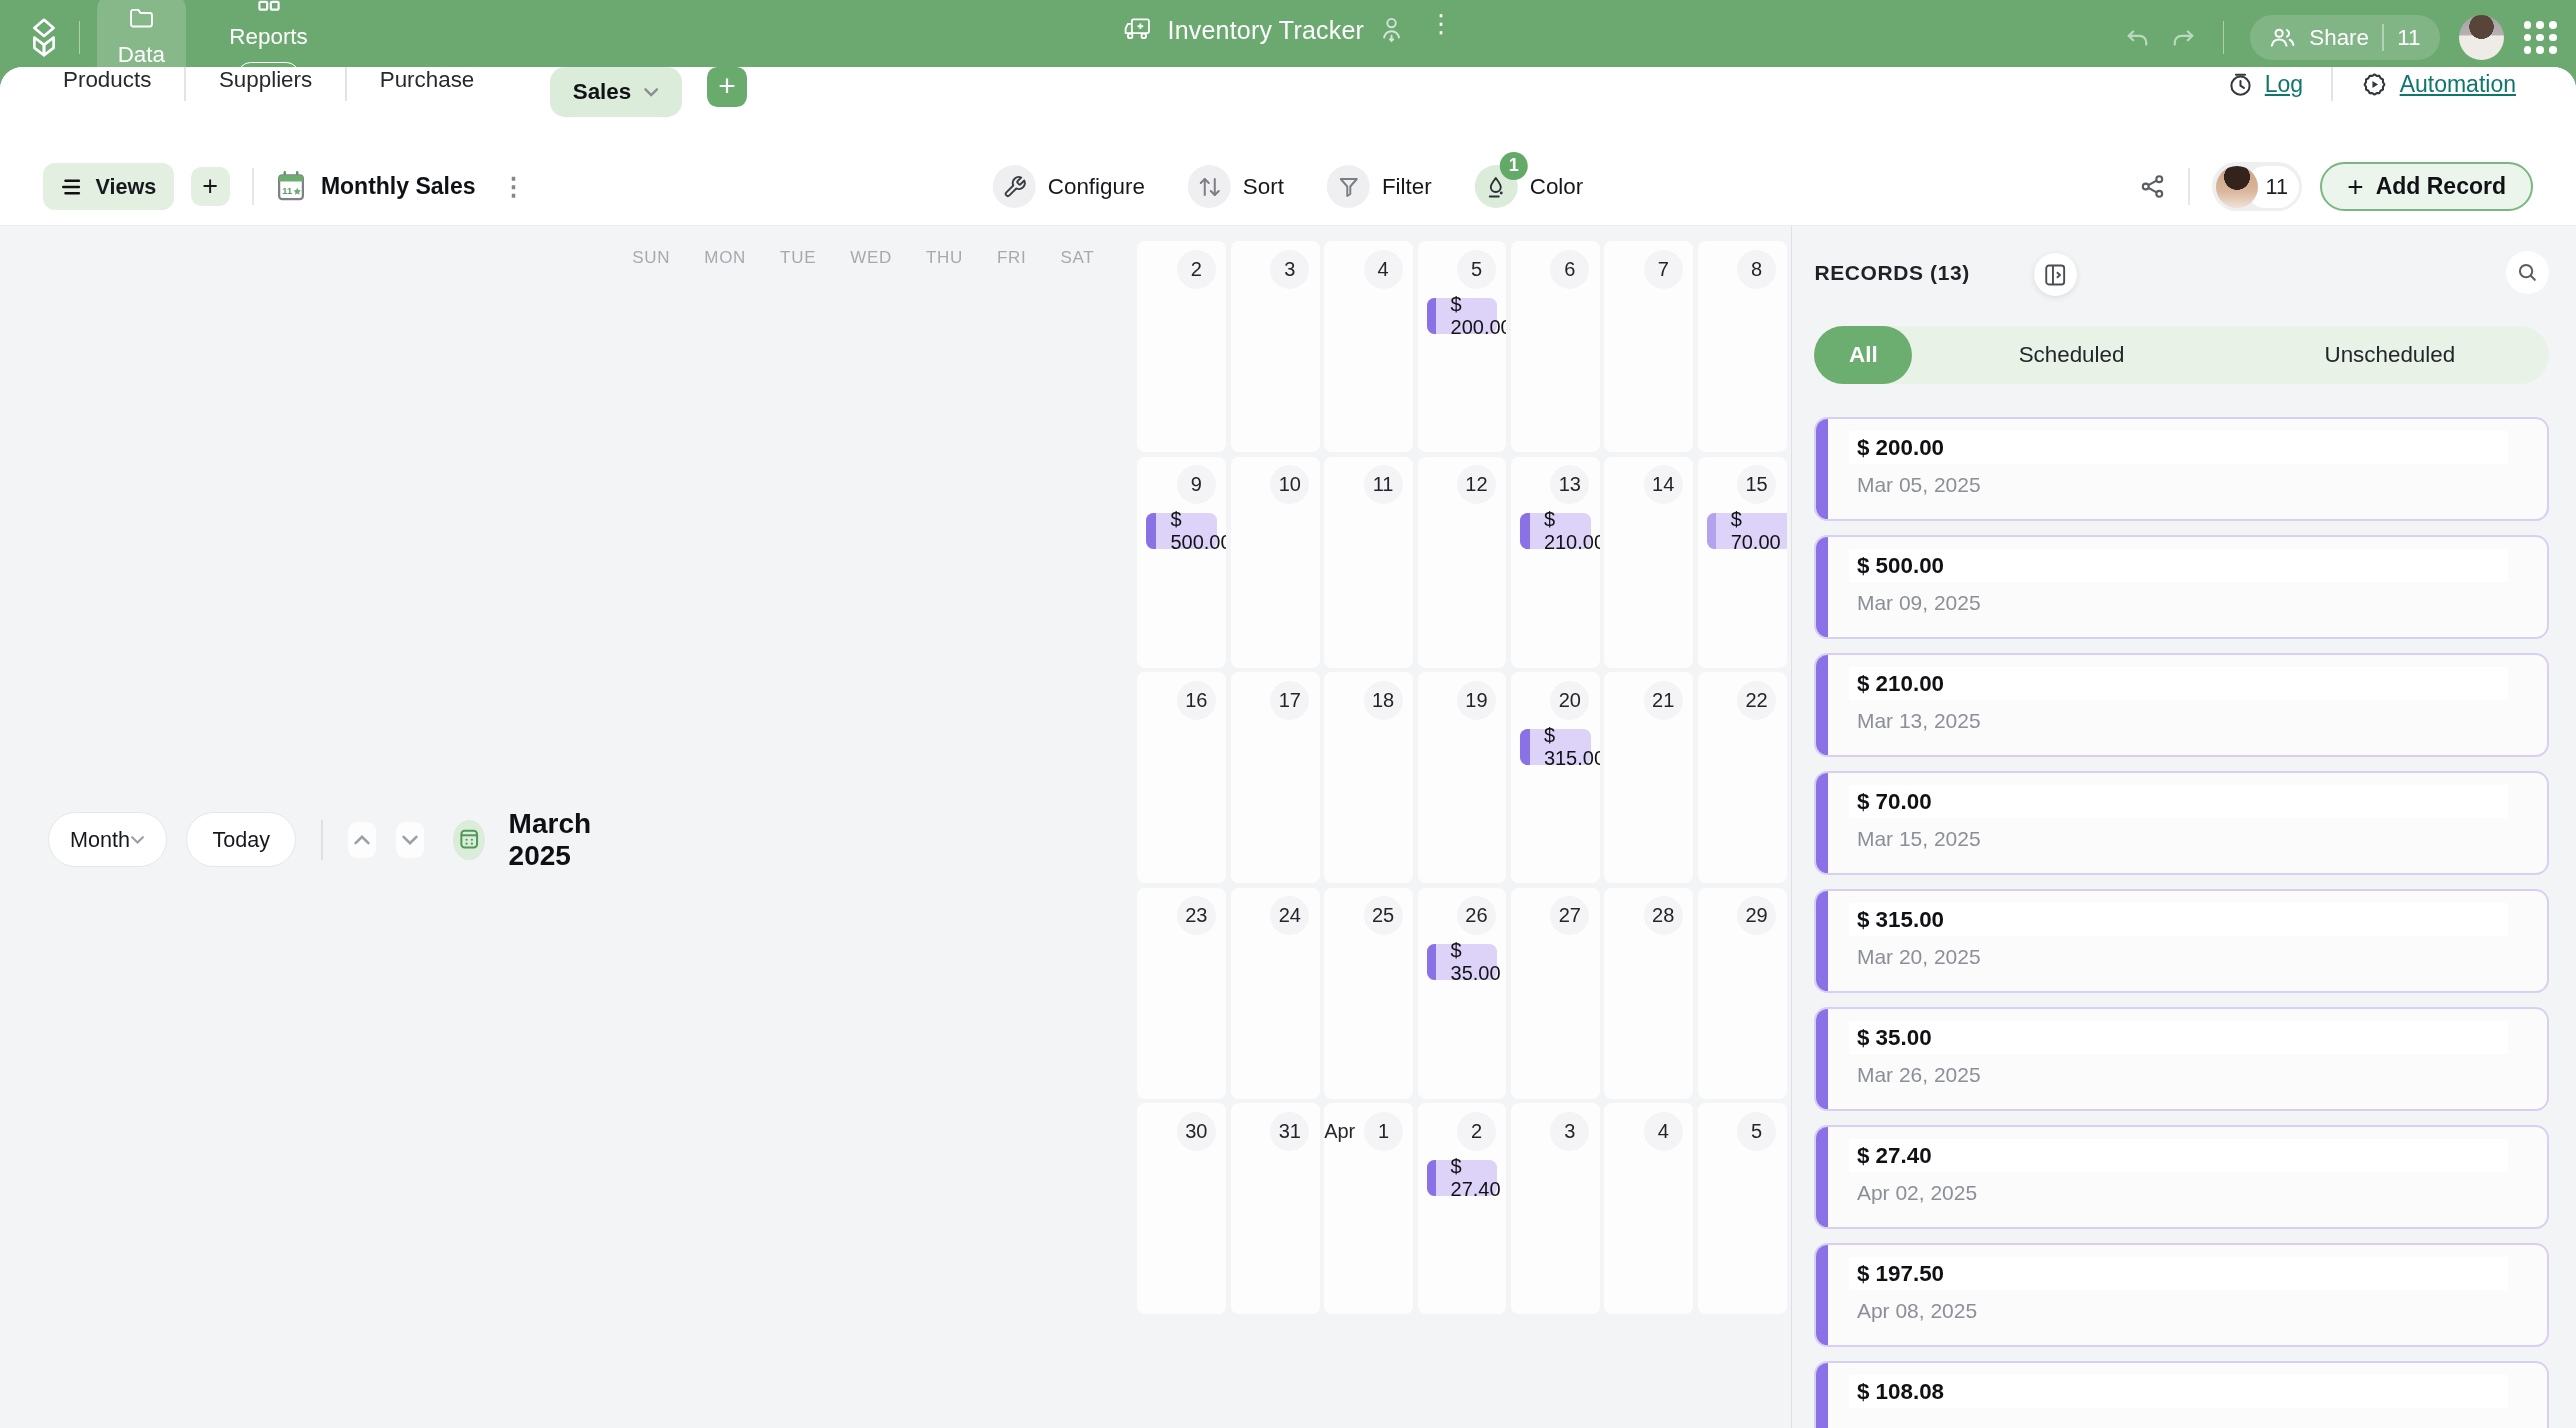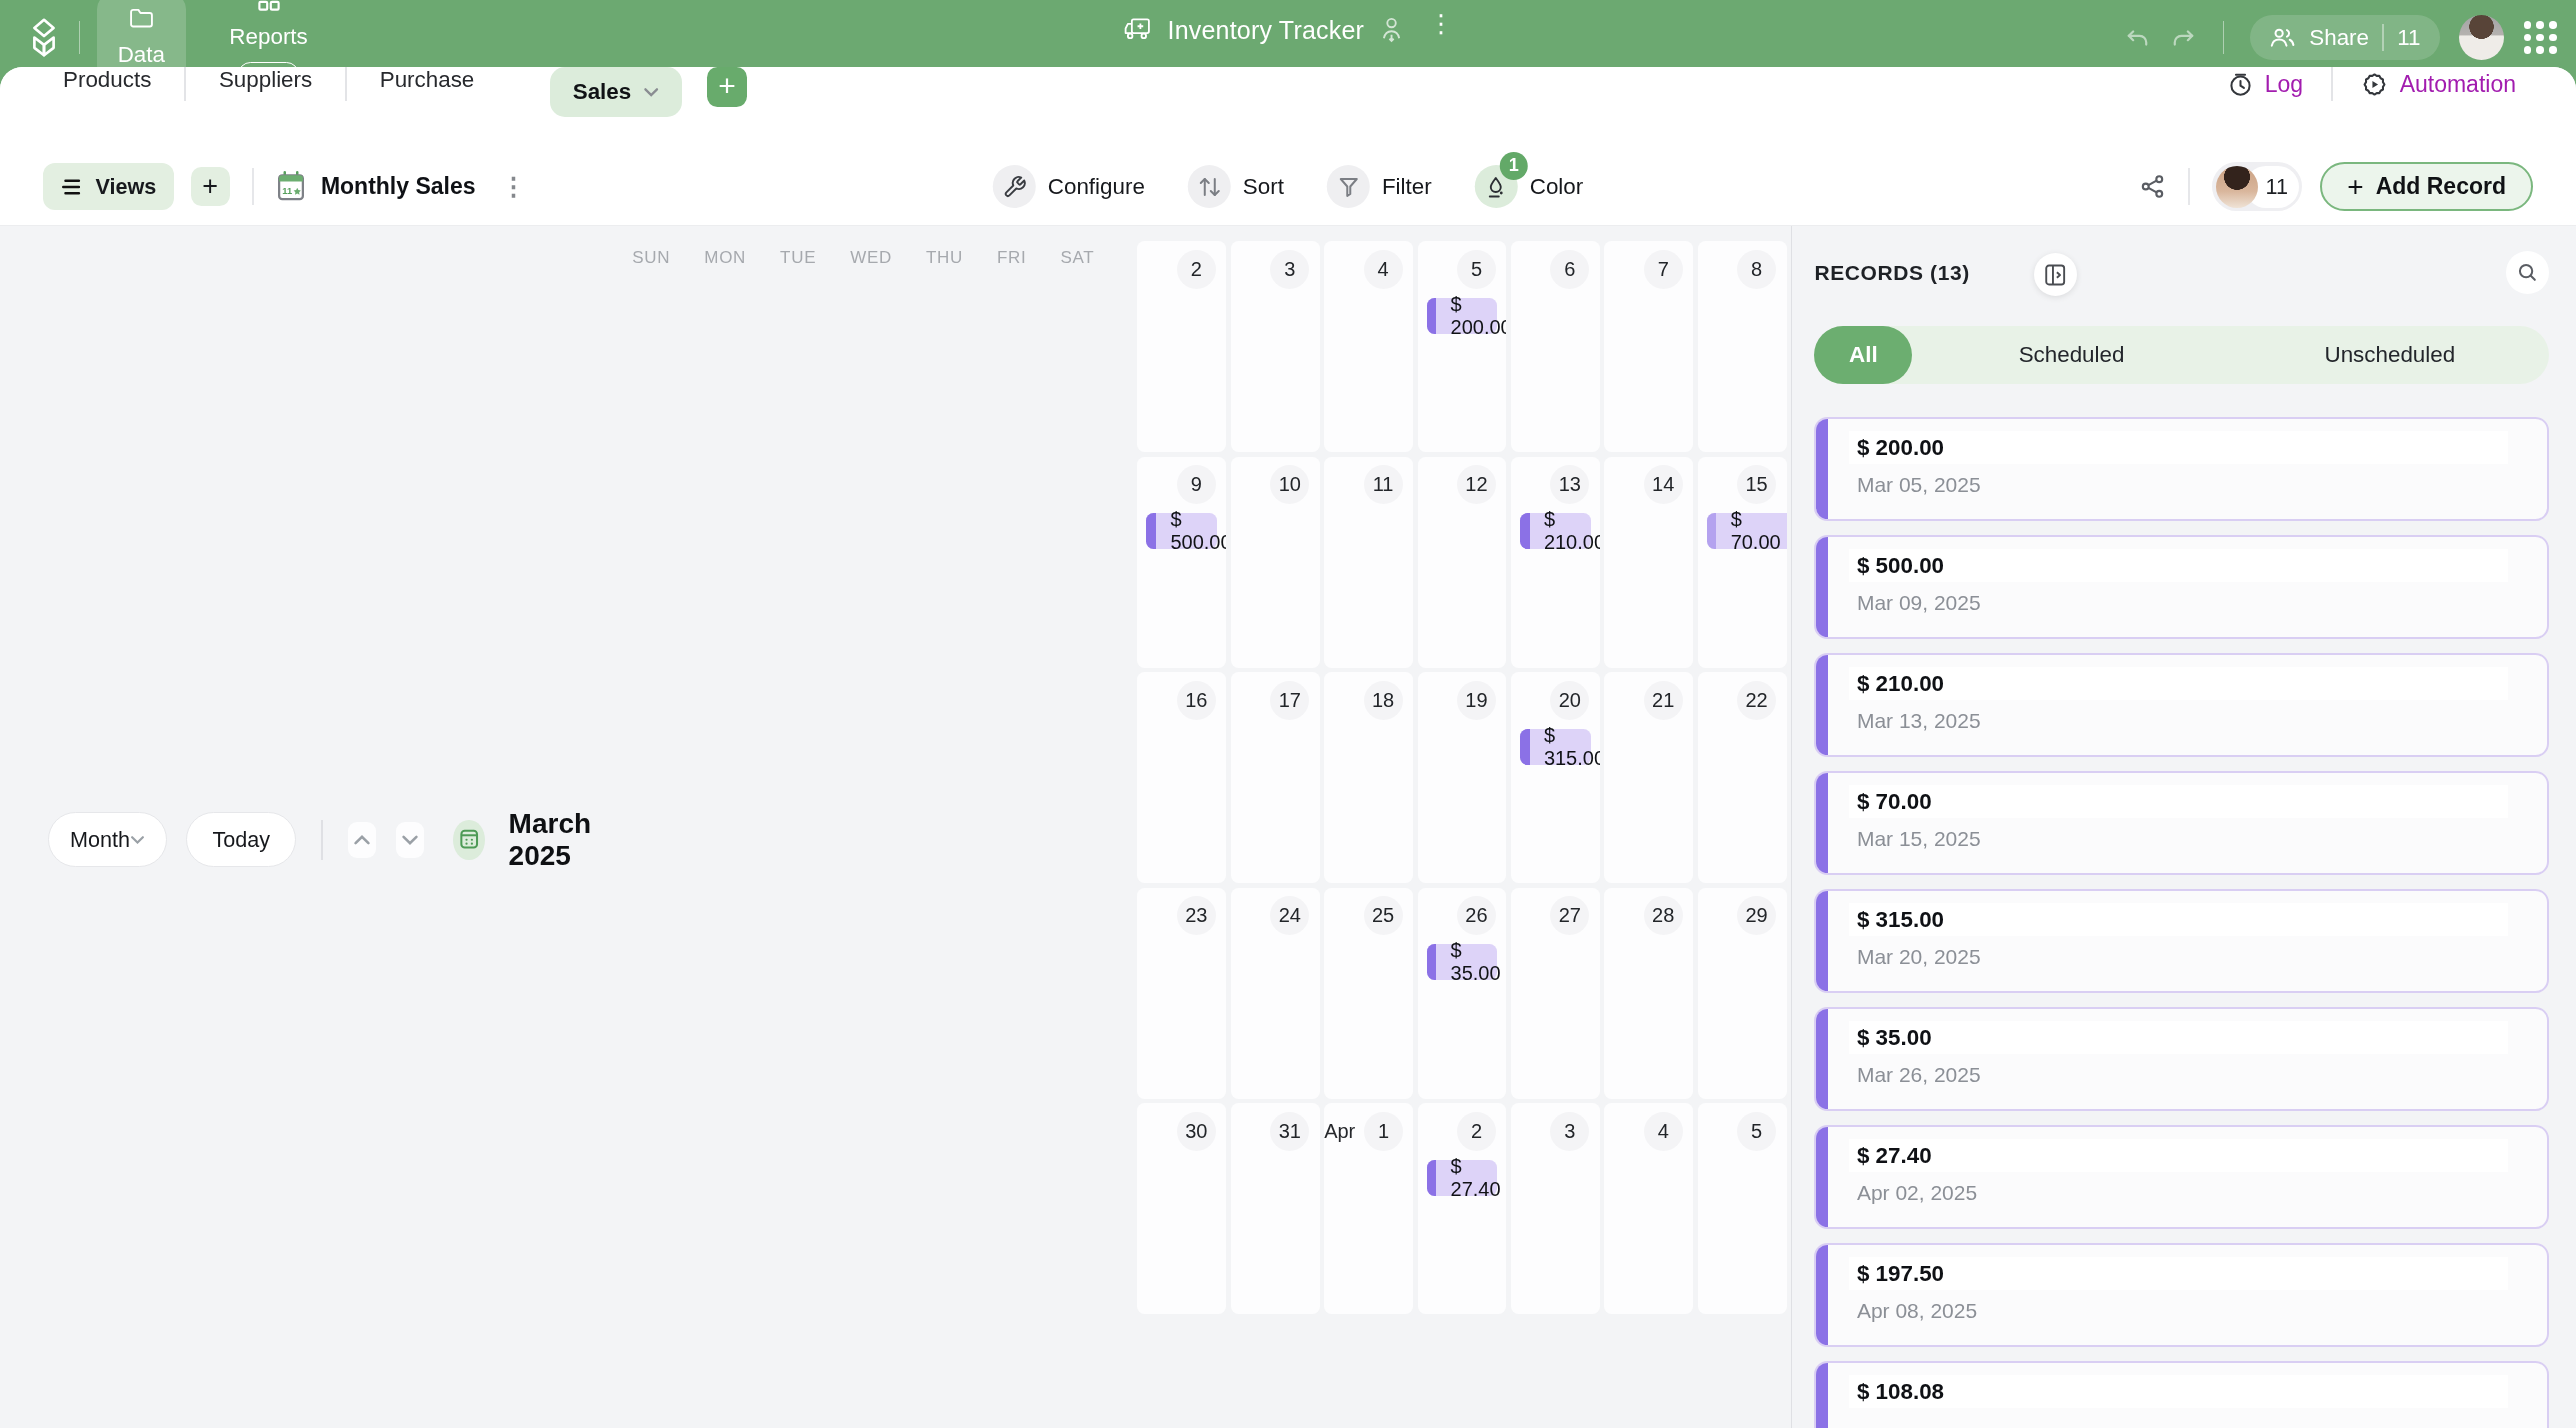--- a/index.html
+++ b/index.html
@@ -36,7 +36,7 @@
   .tab-active { display:flex; align-items:center; gap:12px; background:#dcecdb; border-radius:15px; padding:12px 22.4px; margin-left:43px; font-size:22.4px; font-weight:700; color:#101215; cursor:pointer; }
   .tab-add { width:40px; height:40px; margin-left:25px; background:#68ab6c; border-radius:10.4px; color:#fff; font-size:30px; line-height:37px; text-align:center; font-weight:400; cursor:pointer; }
   .tabrow-right { margin-left:auto; display:flex; align-items:center; gap:28px; }
-  .flat-btn { display:flex; align-items:center; gap:12px; font-size:23px; color:#a21caf; cursor:pointer; }
+  .flat-btn { display:flex; align-items:center; gap:12px; font-size:23px; color:#0f766e; cursor:pointer;text-decoration:underline; }
 
   
   .toolbar { height:78px; display:flex; align-items:center; padding:0 43px; background:#fff; border-bottom:1.5px solid #ecedef; position:relative; }

